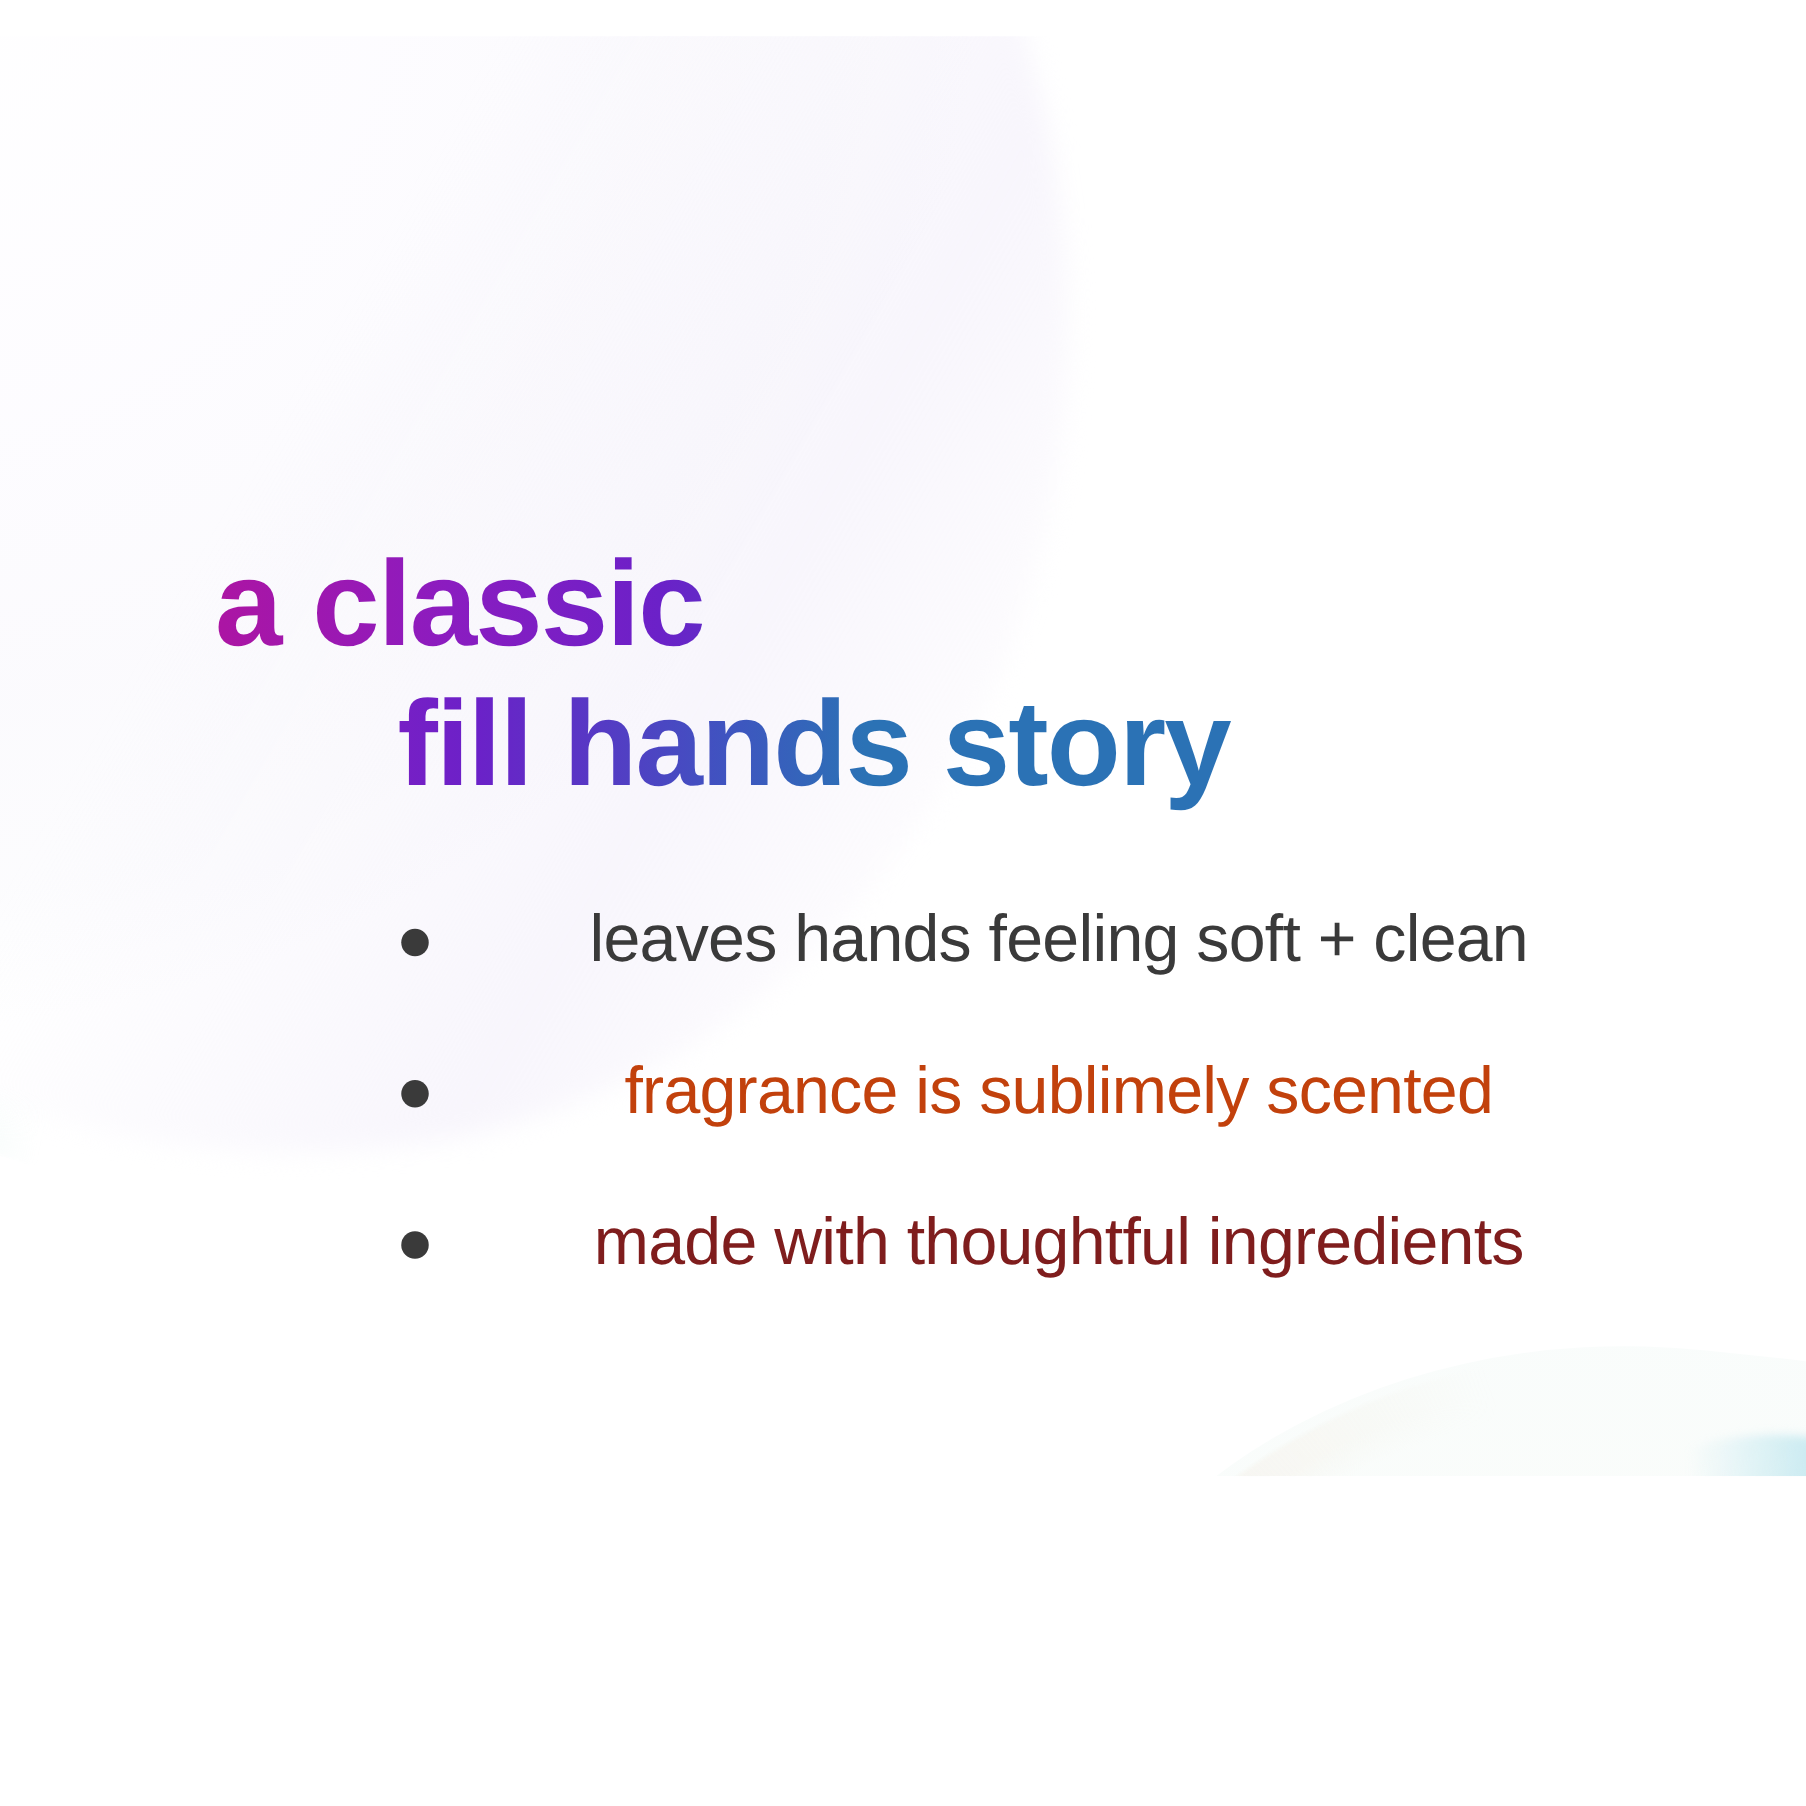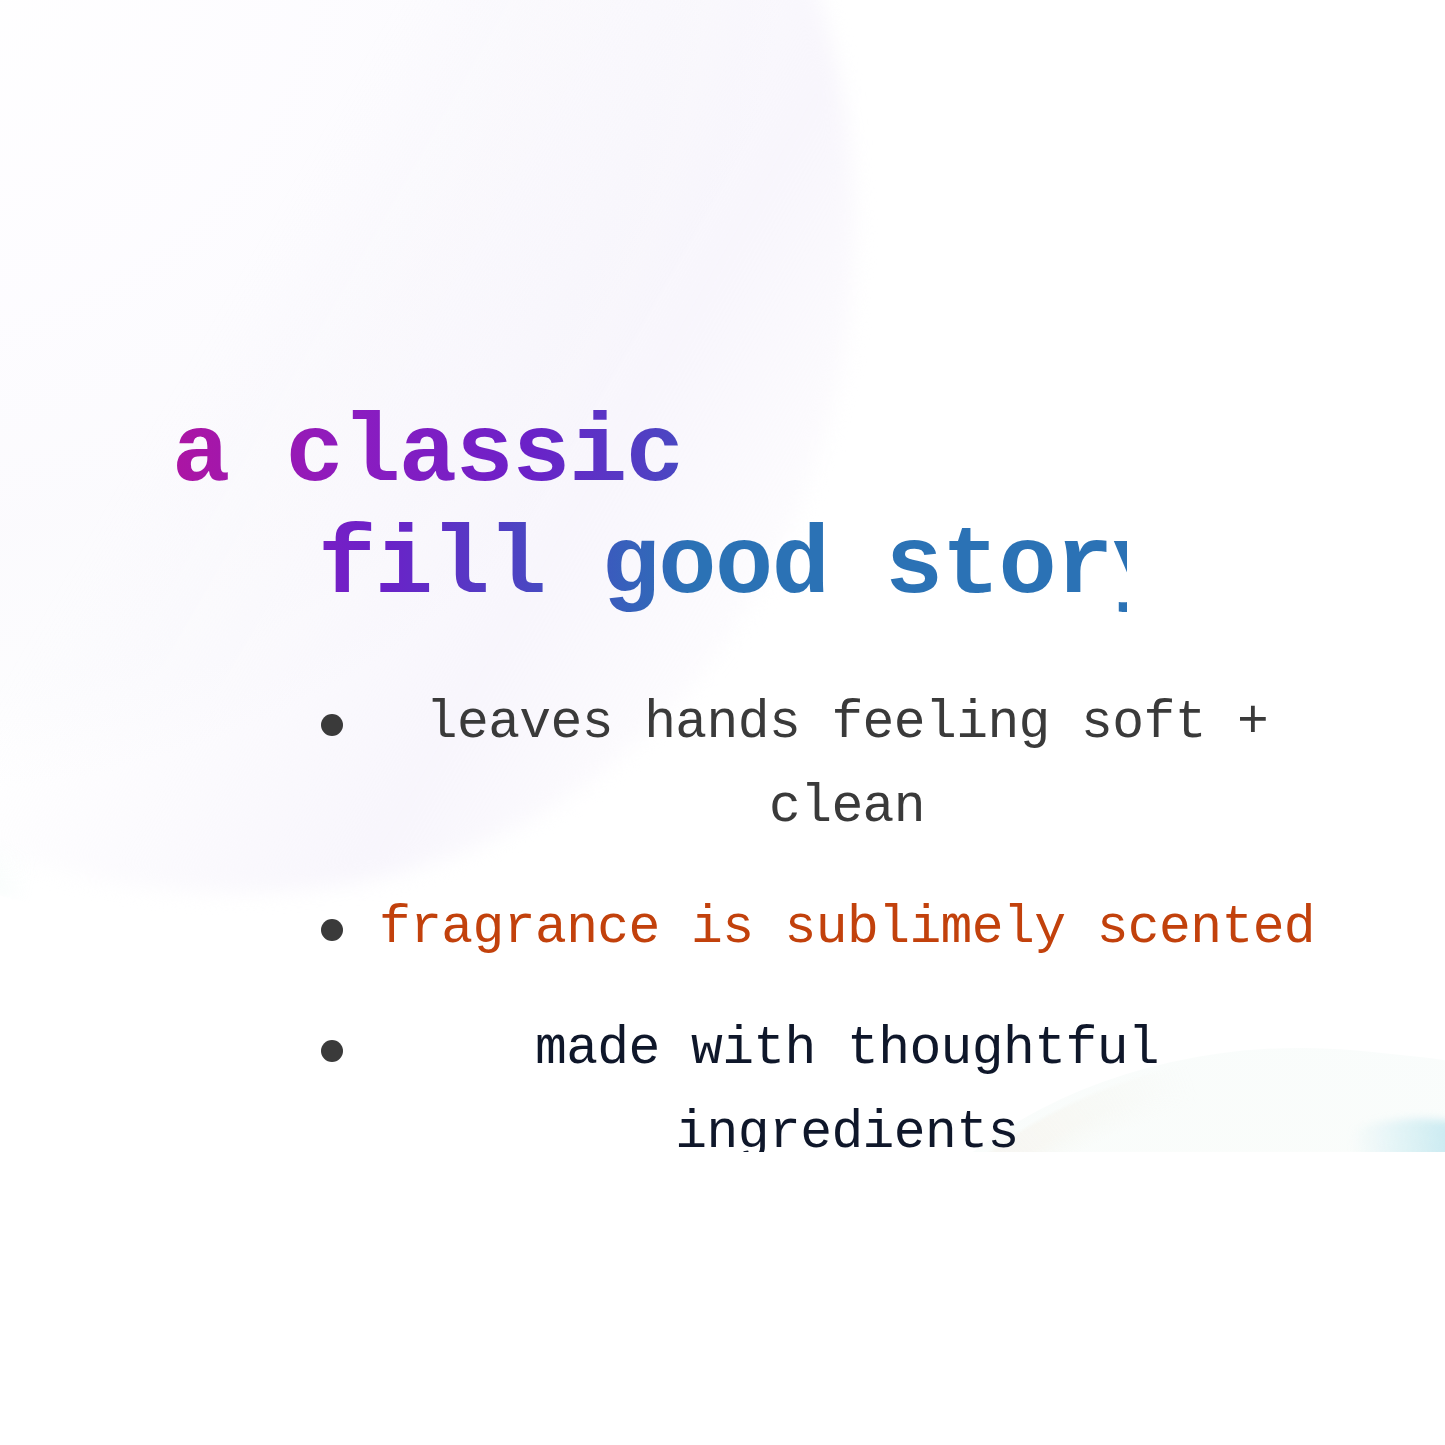--- a/index.html
+++ b/index.html
@@ -15,7 +15,8 @@
     height: 1152px;
     background: #ffffff;
     overflow: hidden;
-    font-family: Liberation Mono, monospace;
+    font-family: Liberation Sans, sans-serif;
+    margin-top: 29px;
     -webkit-font-smoothing: antialiased;
   }
 

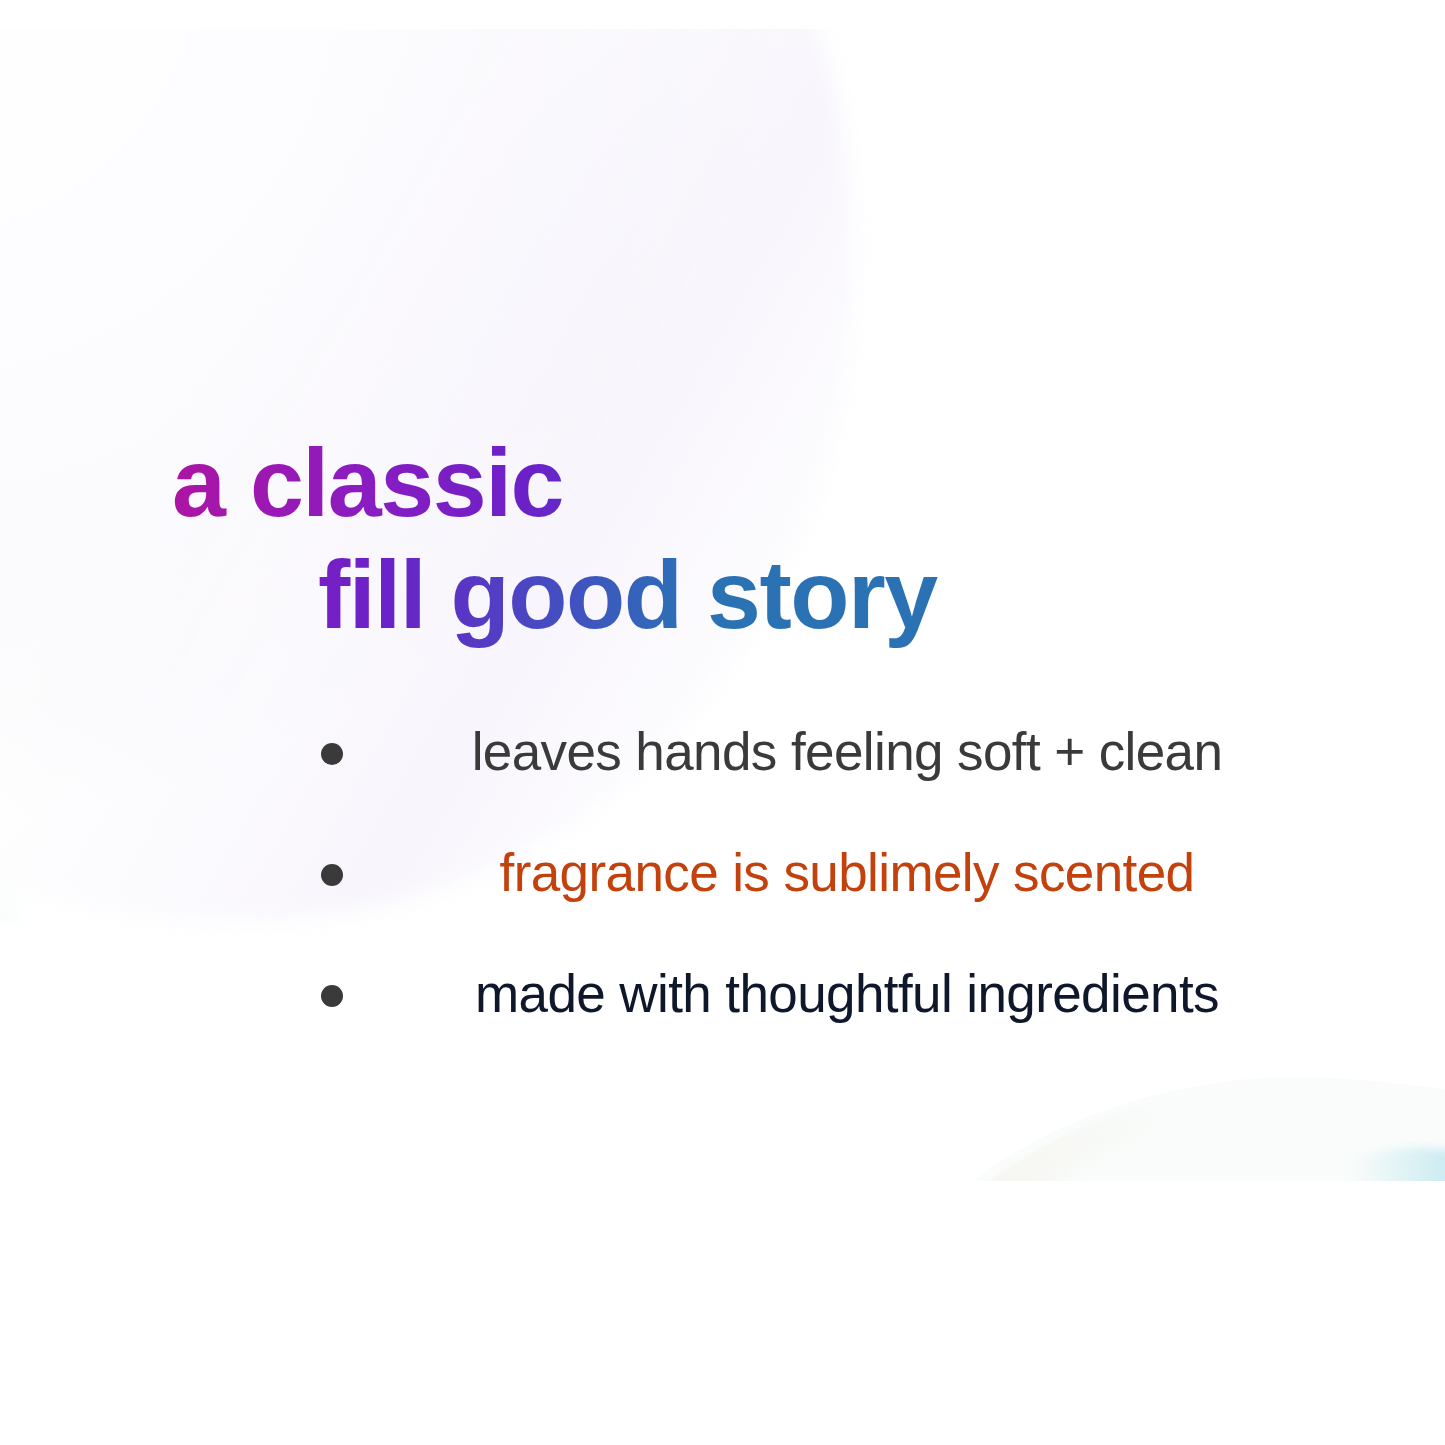--- a/index.html
+++ b/index.html
@@ -256,7 +256,7 @@
 
     <h1 class="headline">
       <span class="hl-line hl-line-1" style="background-position: -172px 0px;">a classic</span>
-      <span class="hl-line hl-line-2" style="background-position: -318px 0px;">fill good story</span>
+      <span class="hl-line hl-line-2" style="background-position: -318px 0px;">fill hands story</span>
     </h1>
 
     <ul class="feature-list">

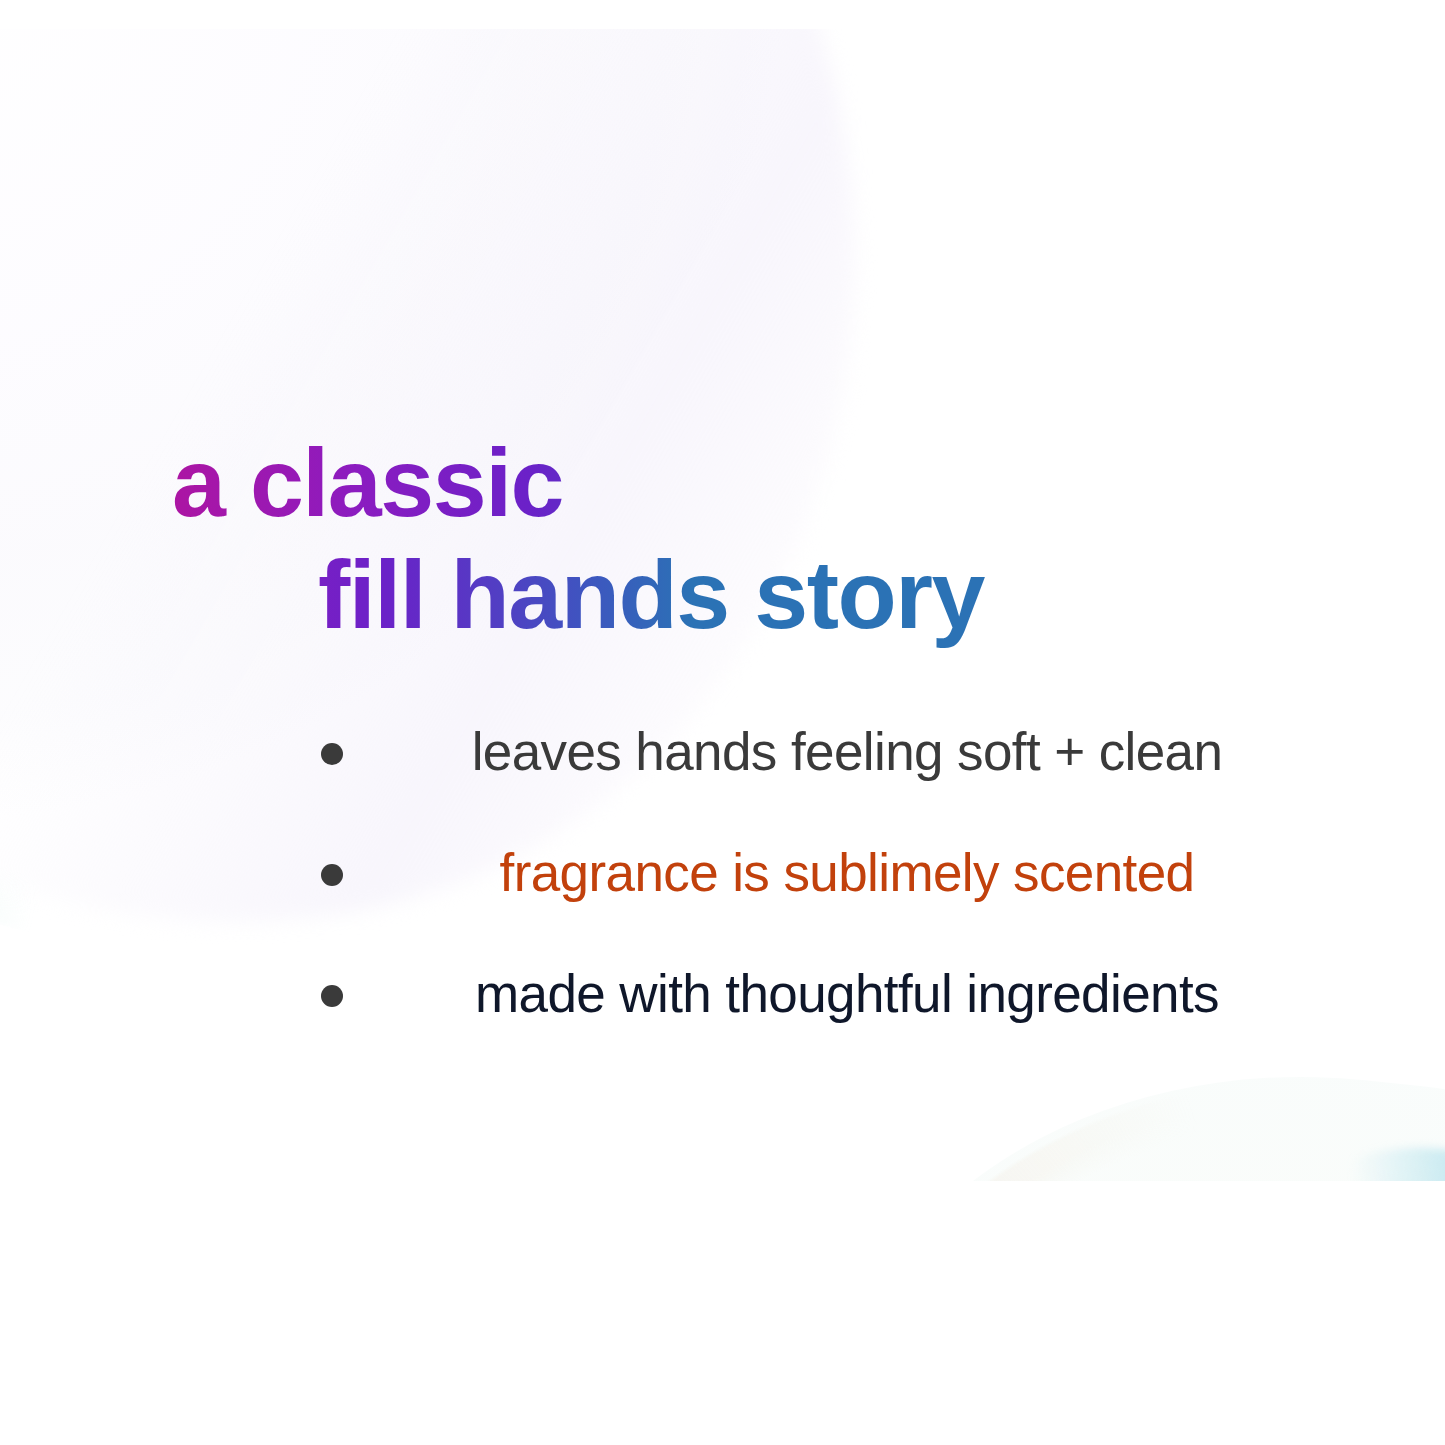--- a/index.html
+++ b/index.html
@@ -268,7 +268,7 @@
         <span class="feature-dot" style="background: rgb(58, 58, 58);"></span>
         <span class="feature-text">fragrance is sublimely scented</span>
       </li>
-      <li class="feature-item" style="color: #0f172a;">
+      <li class="feature-item" style="color: #7f1d1d;">
         <span class="feature-dot" style="background: rgb(58, 58, 58);"></span>
         <span class="feature-text">made with thoughtful ingredients</span>
       </li>

